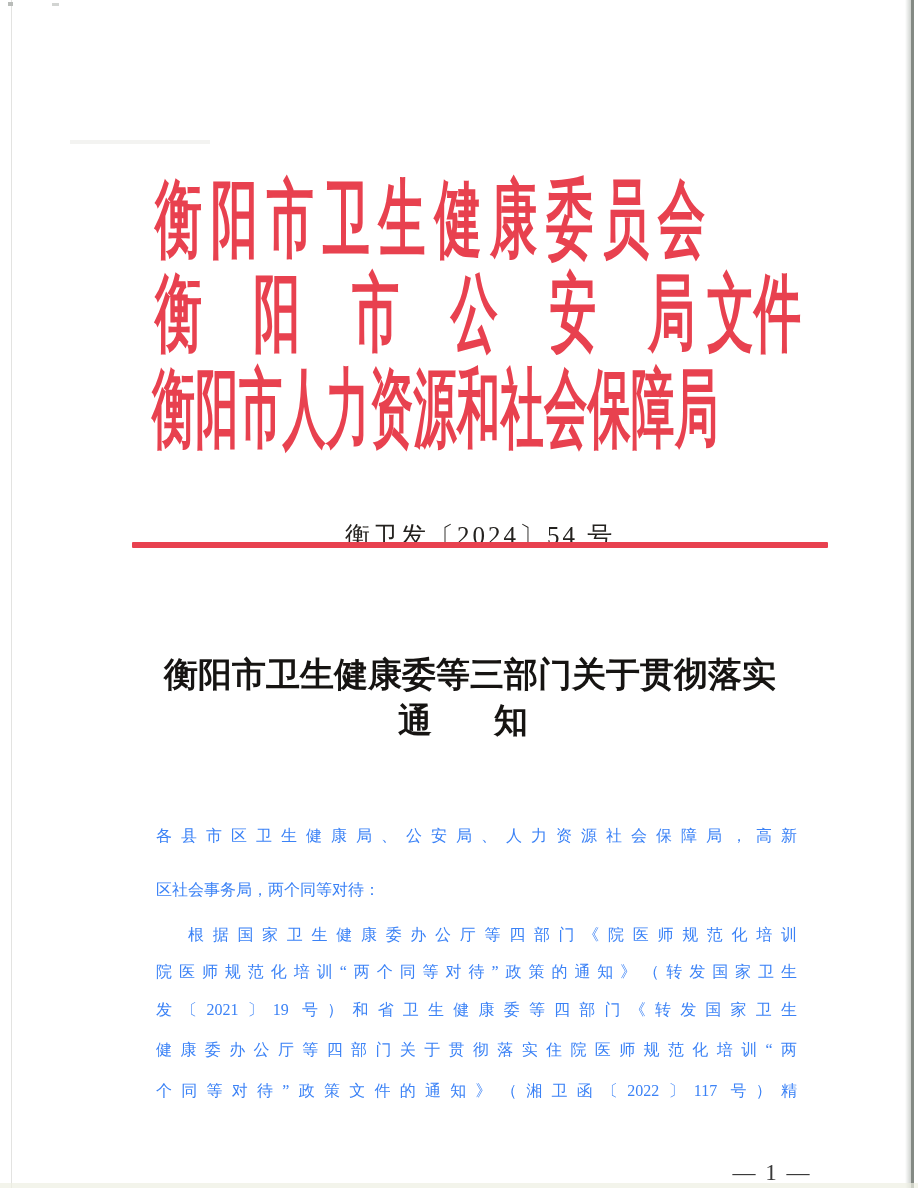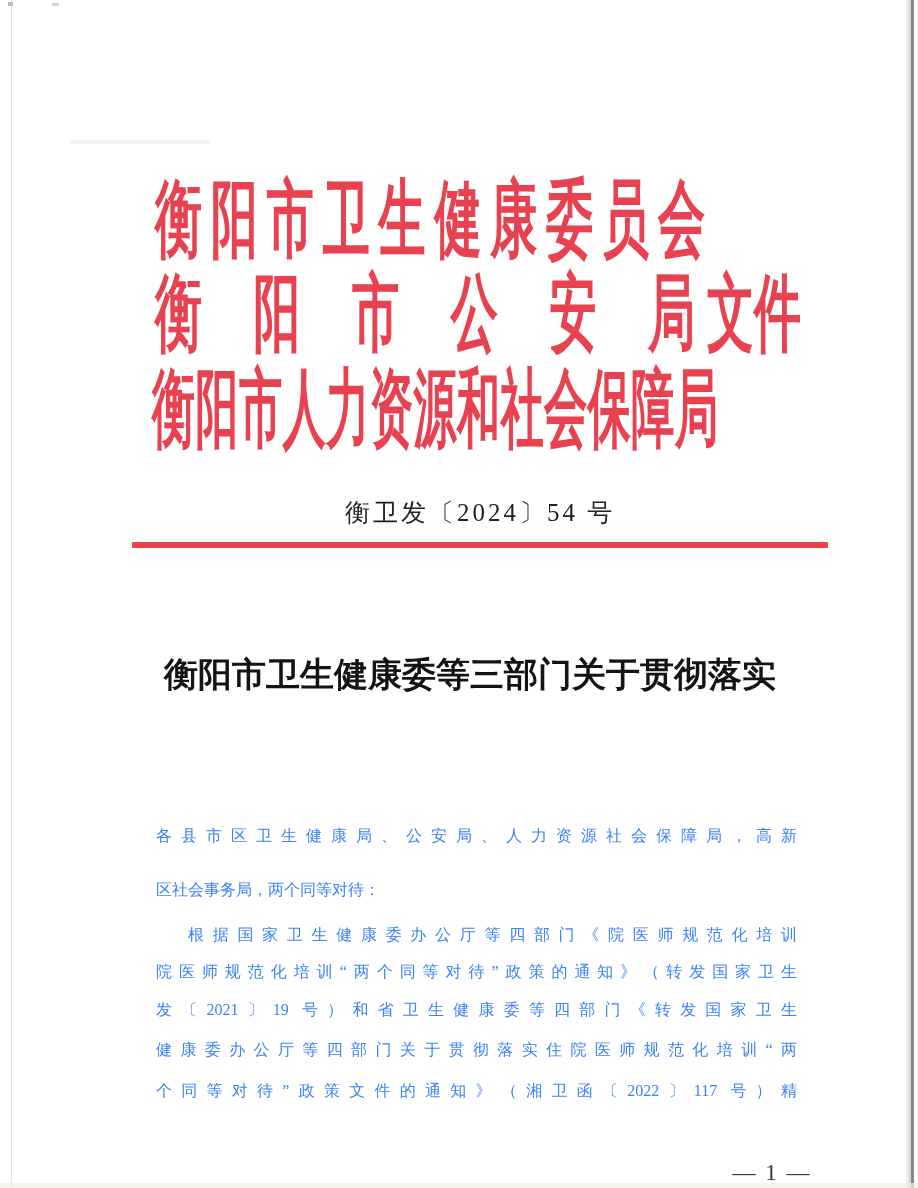--- a/index.html
+++ b/index.html
@@ -62,7 +62,7 @@
 
   
   .doc-number {
-    position: absolute; left: 132px; top: 498px; width: 696px;
+    position: absolute; left: 132px; top: 521px; width: 696px;
     text-align: center;
     font-size: 25px; color: #24221f;
     letter-spacing: 3px;

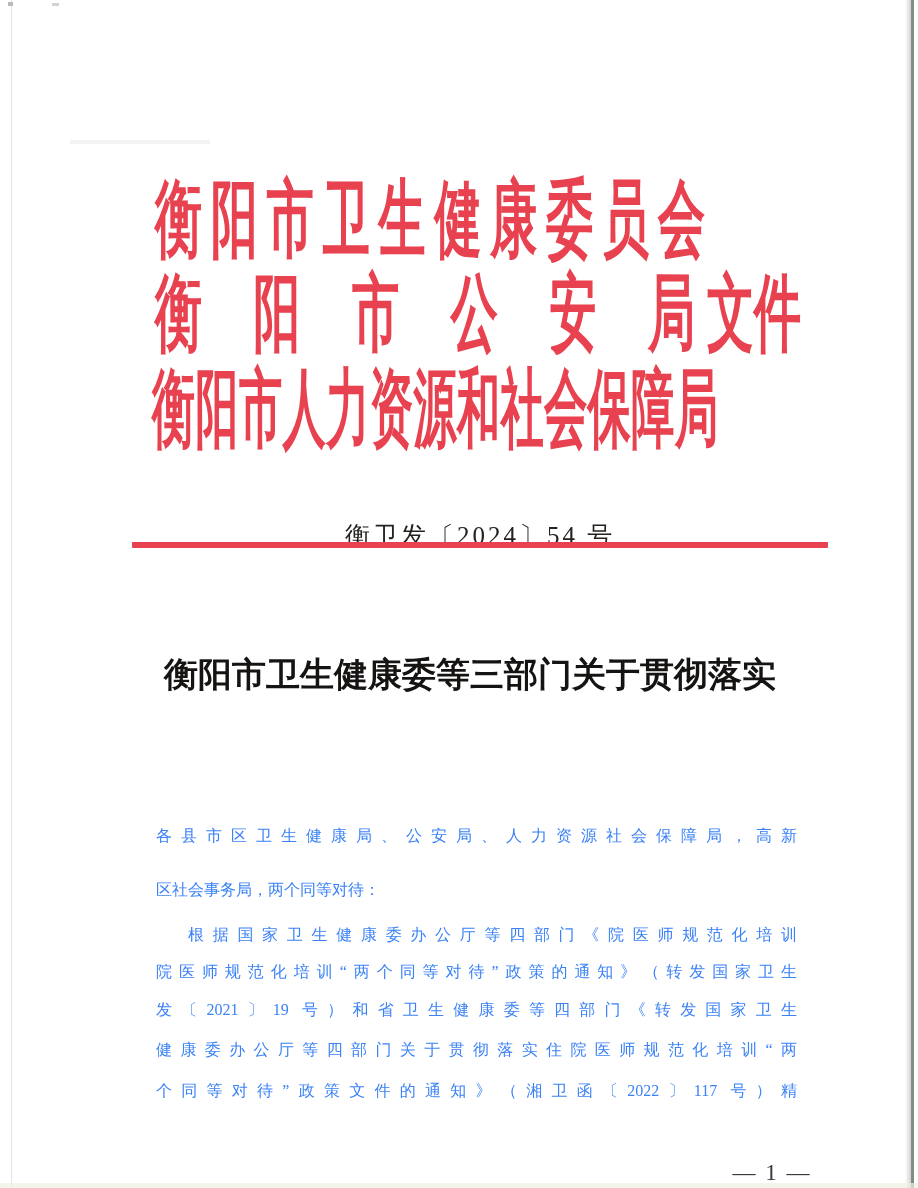--- a/index.html
+++ b/index.html
@@ -173,6 +173,7 @@
 
   <div class="doc-title">
     <div class="t1">衡阳市卫生健康委等三部门关于贯彻落实</div>
+    <div class="t3">通　知</div>
   </div>
 
   <div>

